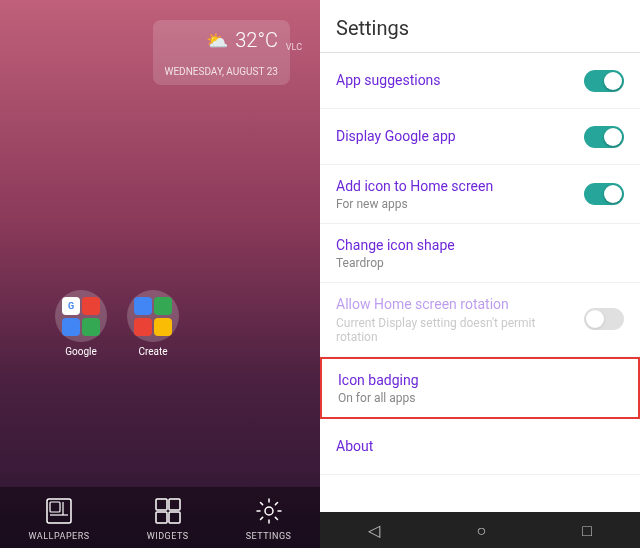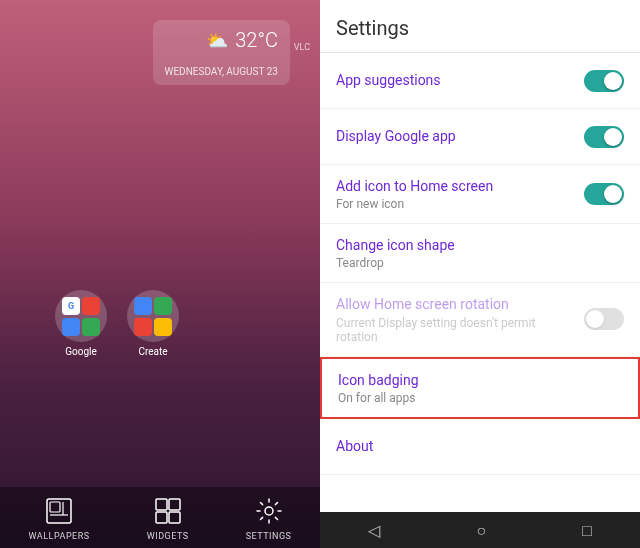--- a/index.html
+++ b/index.html
@@ -59,7 +59,7 @@
     .vlc-label {
       position: absolute;
       top: 20px;
-      right: 2px;
+      right: 10px;
       color: rgba(255,255,255,0.7);
       font-size: 9px;
     }

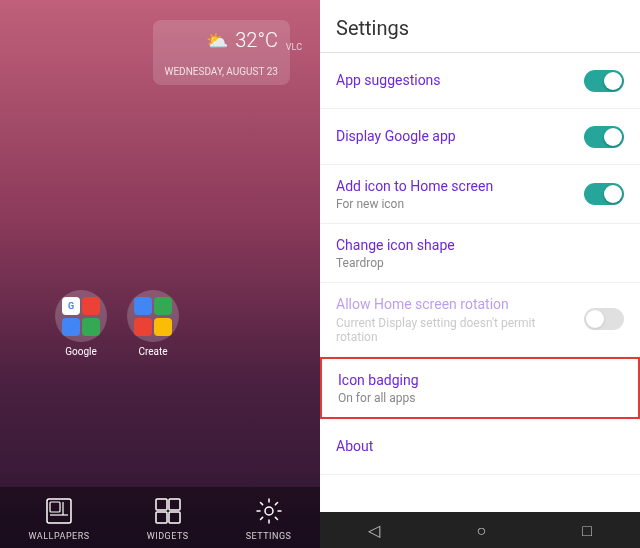--- a/index.html
+++ b/index.html
@@ -363,7 +363,7 @@
     <div class="settings-item">
       <div class="settings-item-text">
         <div class="settings-item-title">Add icon to Home screen</div>
-        <div class="settings-item-subtitle">For new icon</div>
+        <div class="settings-item-subtitle">For new apps</div>
       </div>
       <div class="toggle on">
         <div class="toggle-knob"></div>

